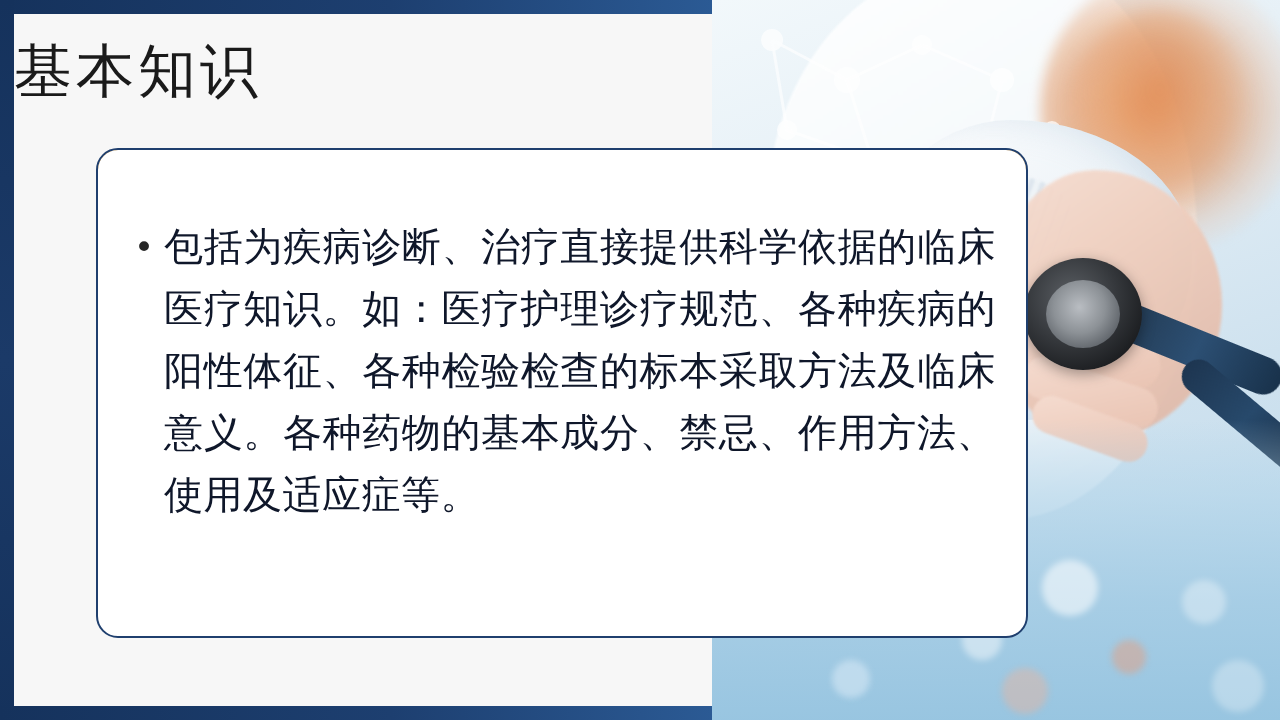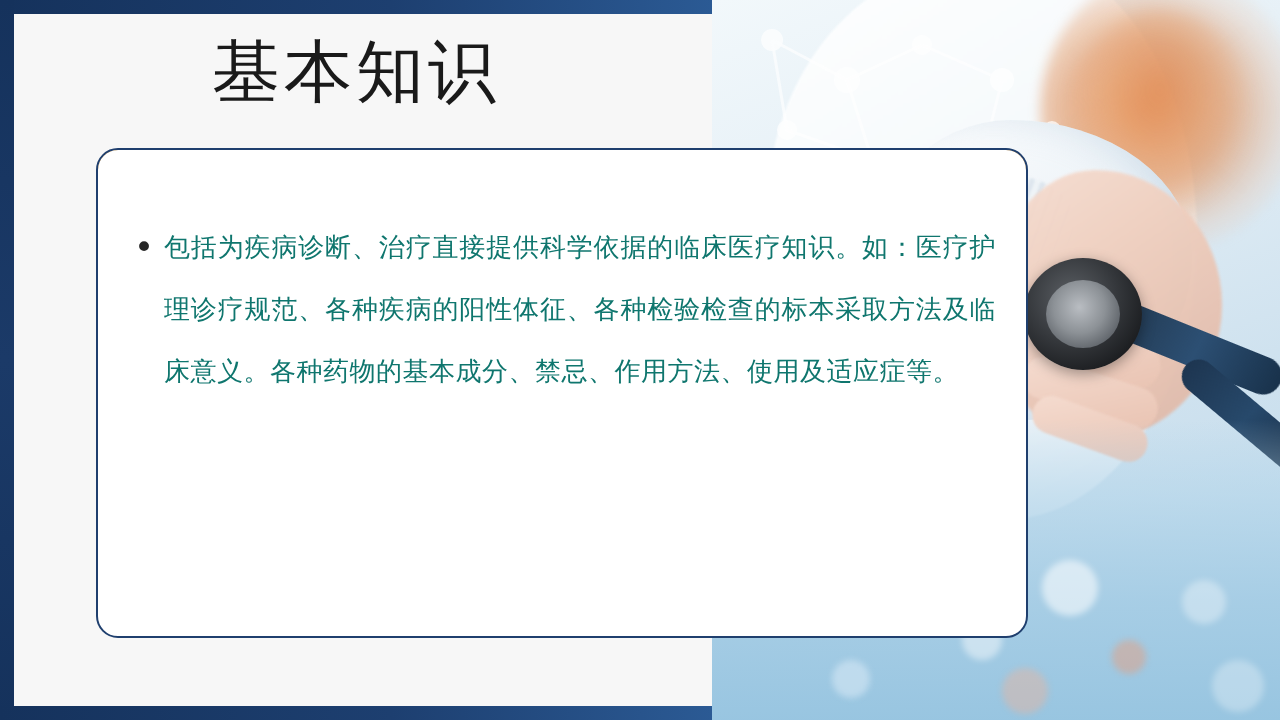--- a/index.html
+++ b/index.html
@@ -205,11 +205,11 @@
     left: 14px;
     top: 40px;
     width: 684px;
-    text-align: center;
-    font-size: 68px;
+    text-align: left;
+    font-size: 58px;
     line-height: 1.1;
     color: #1a1a1a;
-    font-family: Liberation Mono, monospace;
+    font-family: Liberation Serif, serif;
     letter-spacing: 4px;
     white-space: nowrap;
   }

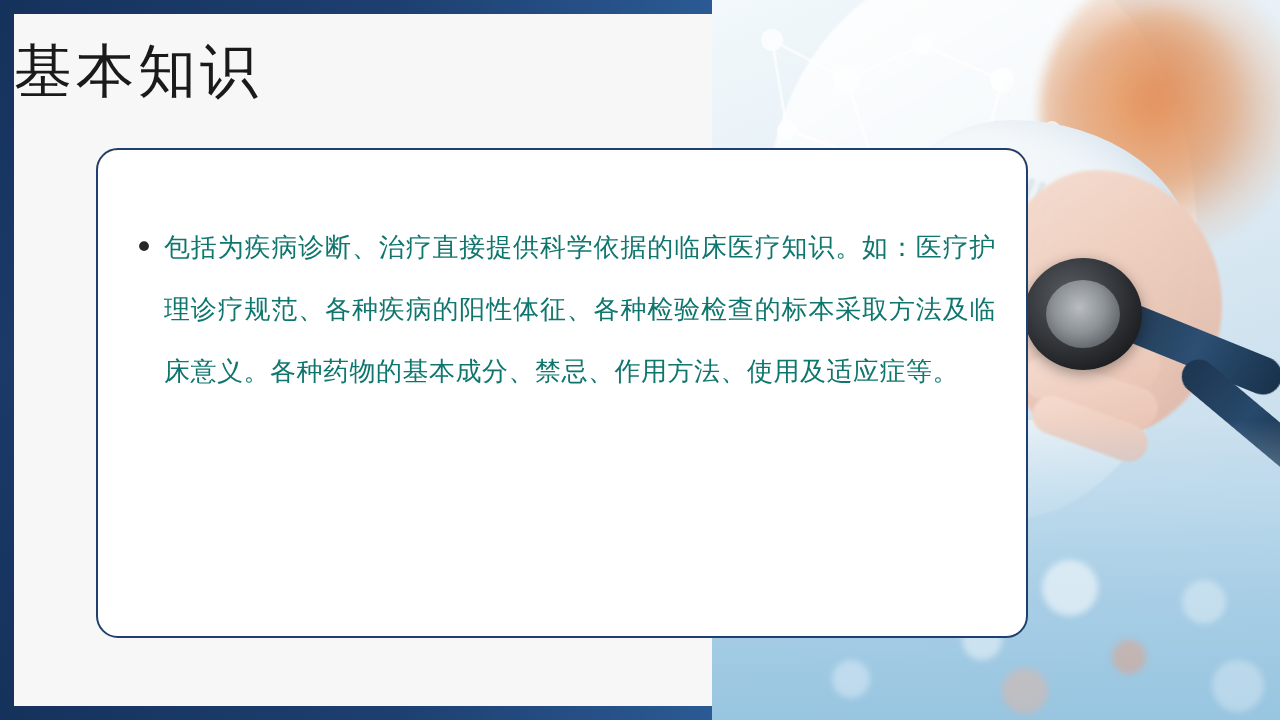--- a/index.html
+++ b/index.html
@@ -261,9 +261,9 @@
   }
   .bullet-text {
     flex: 1 1 auto;
-    font-size: 26px;
+    font-size: 39px;
     line-height: 62px;
-    color: #0f766e;
+    color: #0f172a;
     font-family: "DejaVu Serif", "Liberation Serif", serif;
     letter-spacing: 0.5px;
     text-align: justify;

